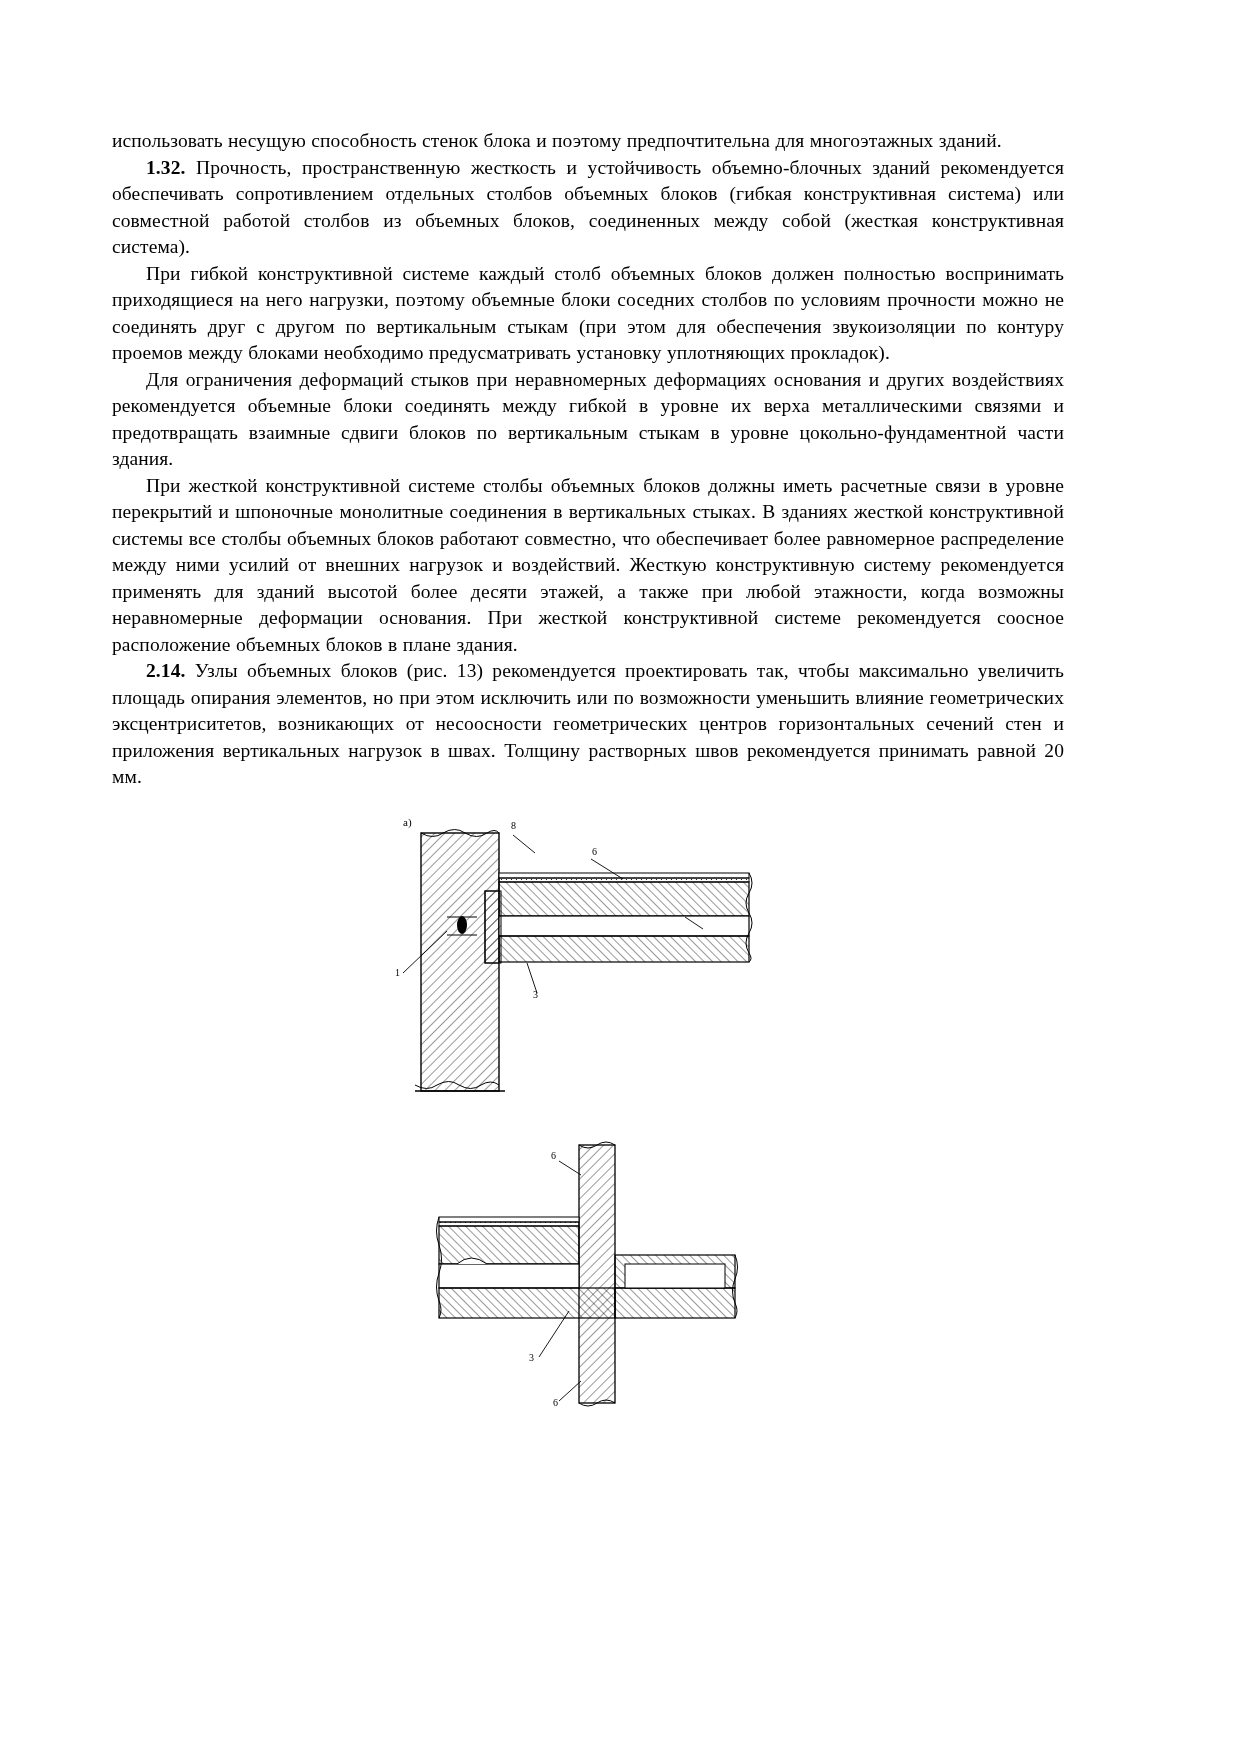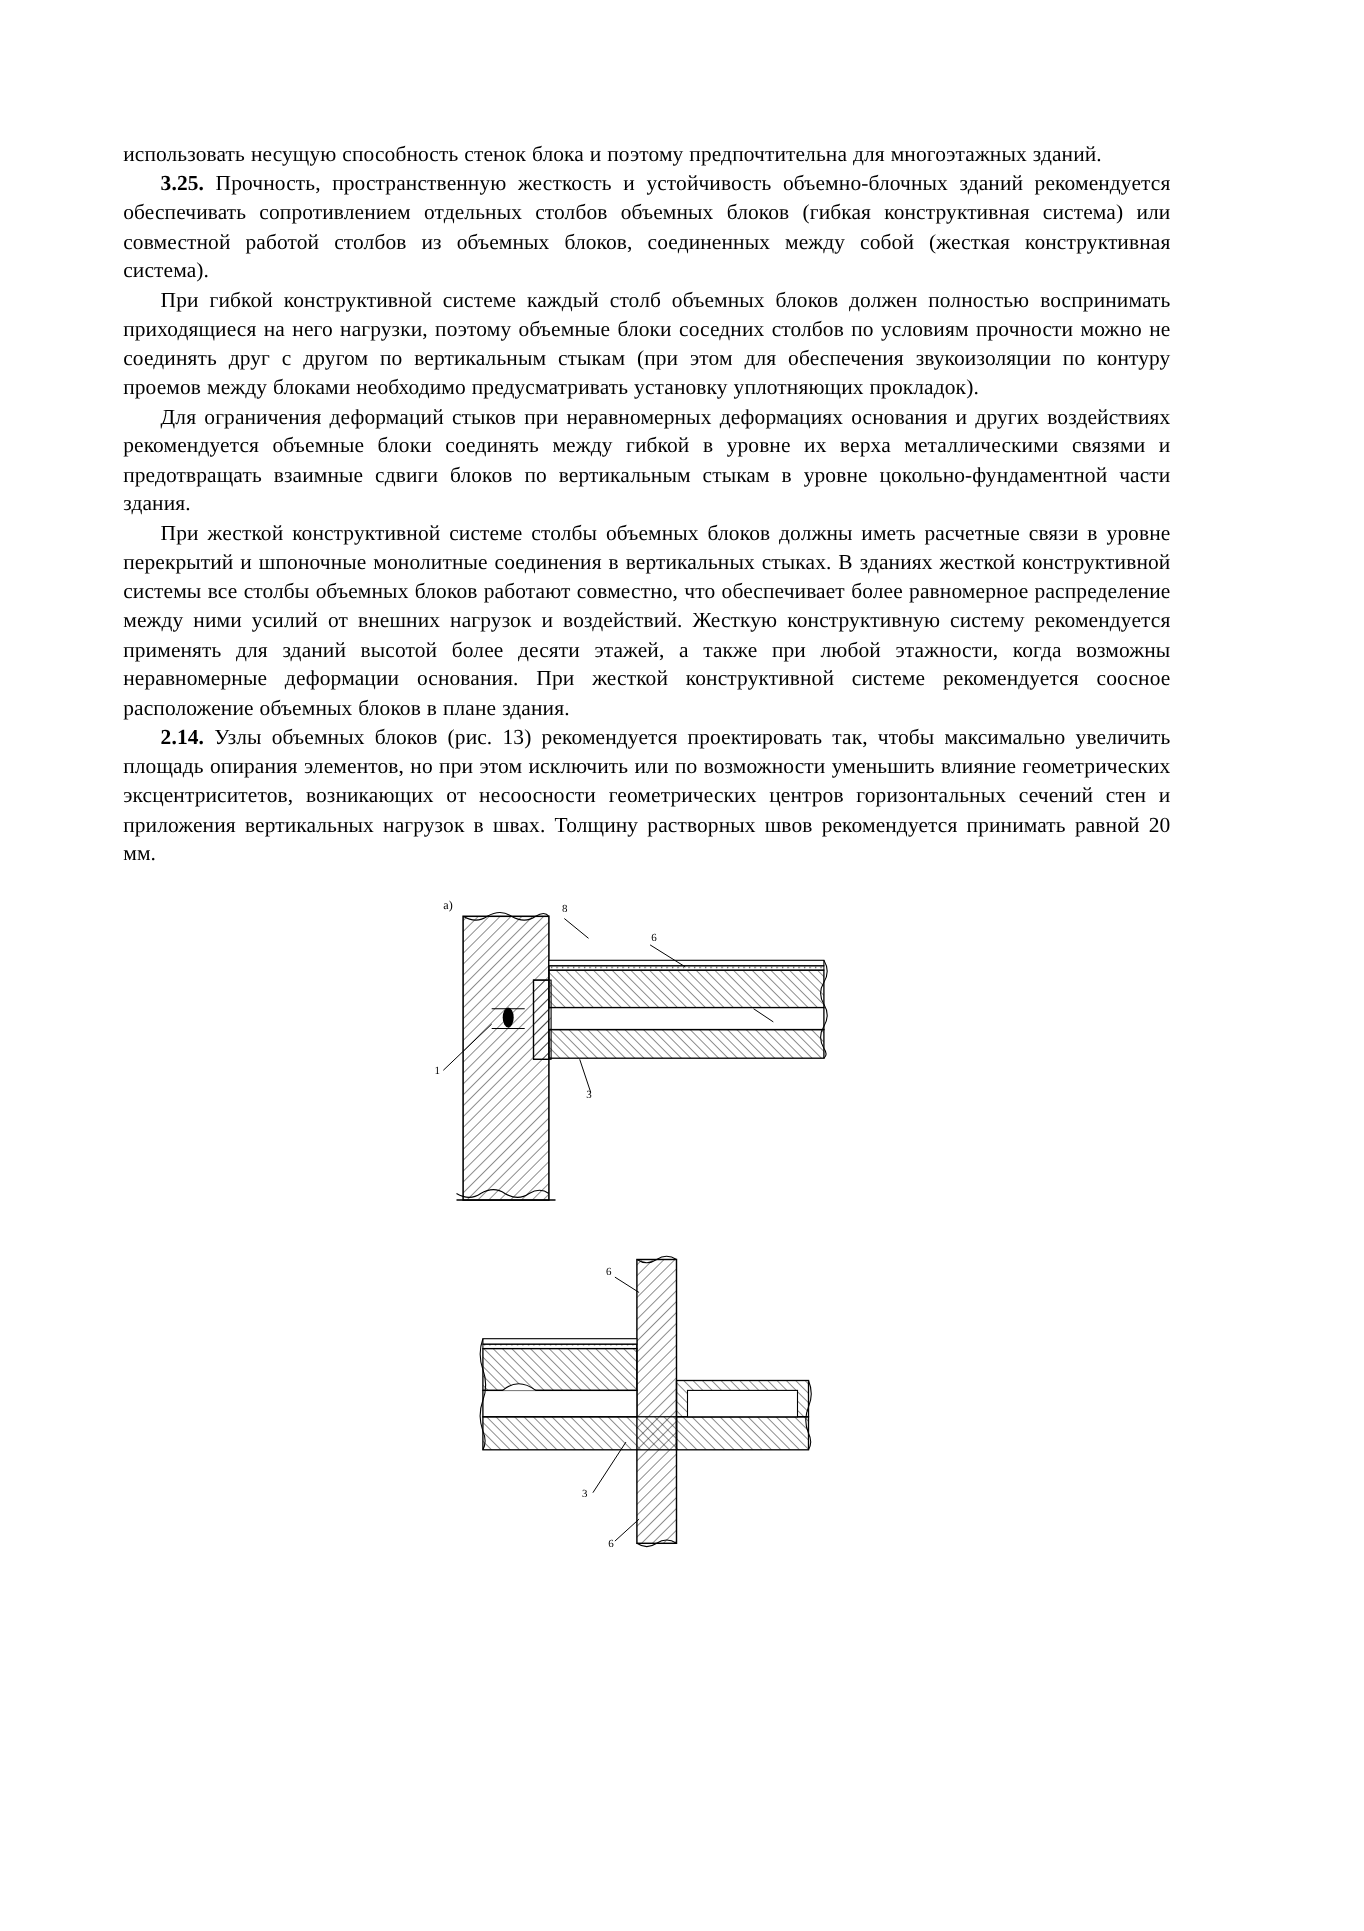--- a/index.html
+++ b/index.html
@@ -56,7 +56,7 @@
 
   <p class="para">использовать несущую способность стенок блока и поэтому предпочтительна для многоэтажных зданий.</p>
 
-  <p class="para indent"><span class="num">3.25.</span> <span>Прочность, пространственную жесткость и устойчивость объемно-блочных зданий рекомендуется обеспечивать сопротивлением отдельных столбов объемных блоков (гибкая конструктивная система) или совместной работой столбов из объемных блоков, соединенных между собой (жесткая конструктивная система).</span></p>
+  <p class="para indent"><span class="num">1.32.</span> <span>Прочность, пространственную жесткость и устойчивость объемно-блочных зданий рекомендуется обеспечивать сопротивлением отдельных столбов объемных блоков (гибкая конструктивная система) или совместной работой столбов из объемных блоков, соединенных между собой (жесткая конструктивная система).</span></p>
 
   <p class="para indent">При гибкой конструктивной системе каждый столб объемных блоков должен полностью воспринимать приходящиеся на него нагрузки, поэтому объемные блоки соседних столбов по условиям прочности можно не соединять друг с другом по вертикальным стыкам (при этом для обеспечения звукоизоляции по контуру проемов между блоками необходимо предусматривать установку уплотняющих прокладок).</p>
 

